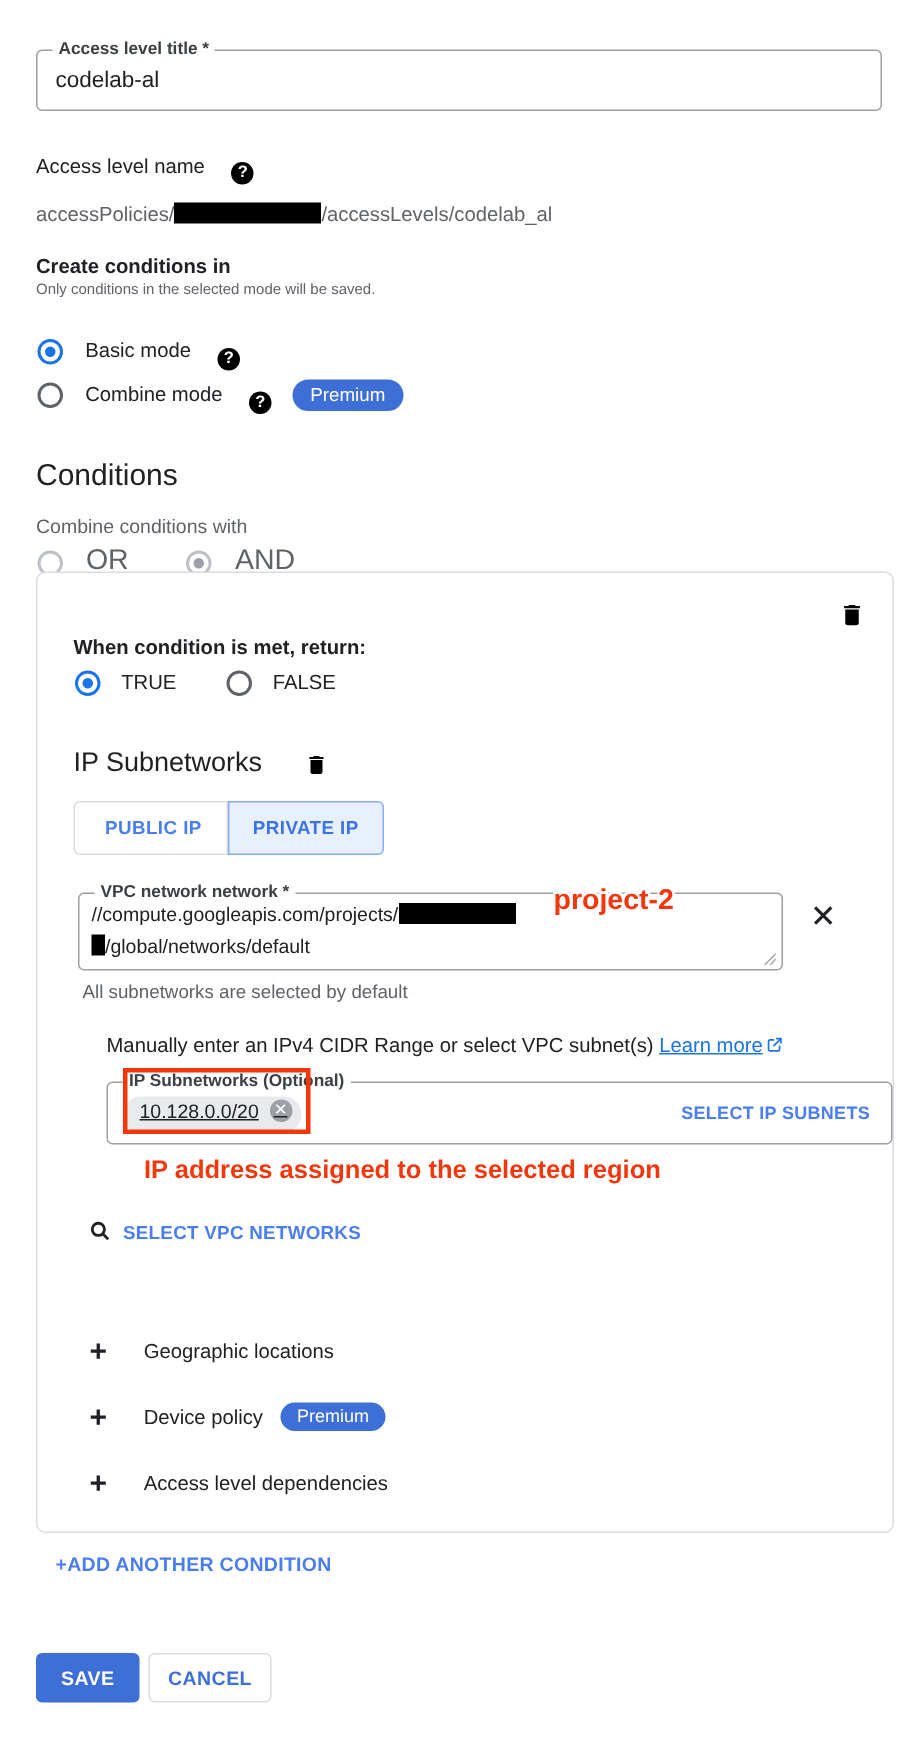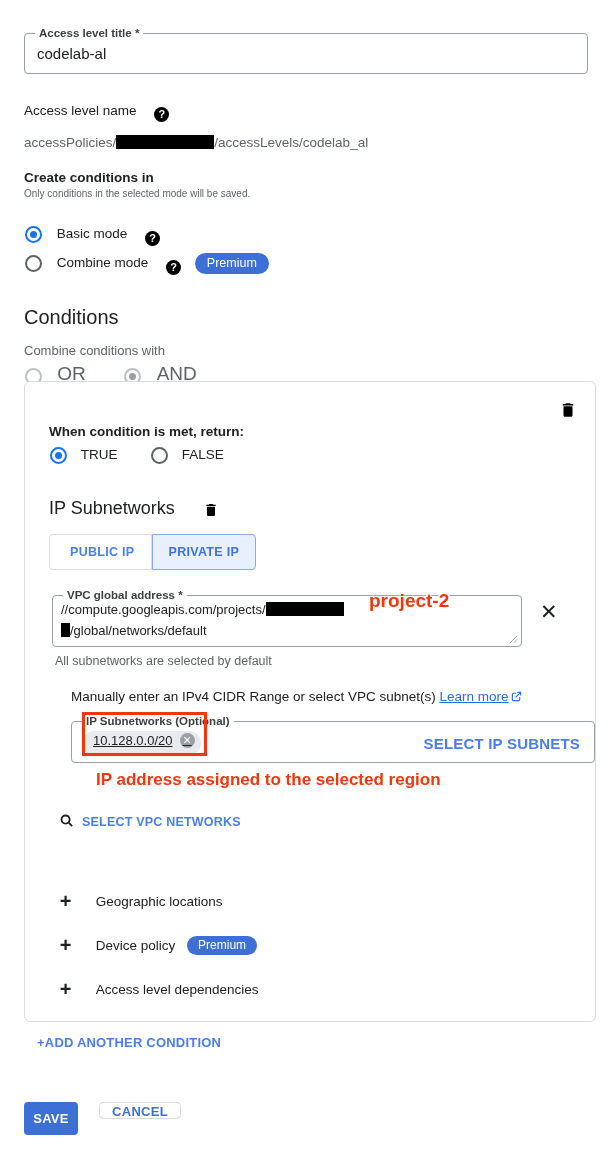--- a/index.html
+++ b/index.html
@@ -389,7 +389,7 @@
   </div>
 
   <div class="outlined" id="vpc-field">
-    <span class="legend">VPC global address *</span>
+    <span class="legend">VPC network network *</span>
     <span class="line1"><span>//compute.googleapis.com/projects/</span><span class="redact" style="width:78px;"></span></span>
     <span class="line2"><span class="redact" style="width:9px;"></span><span>/global/networks/default</span></span>
     <svg id="vpc-resize" viewBox="0 0 10 10" stroke="#9aa0a6" stroke-width="1">

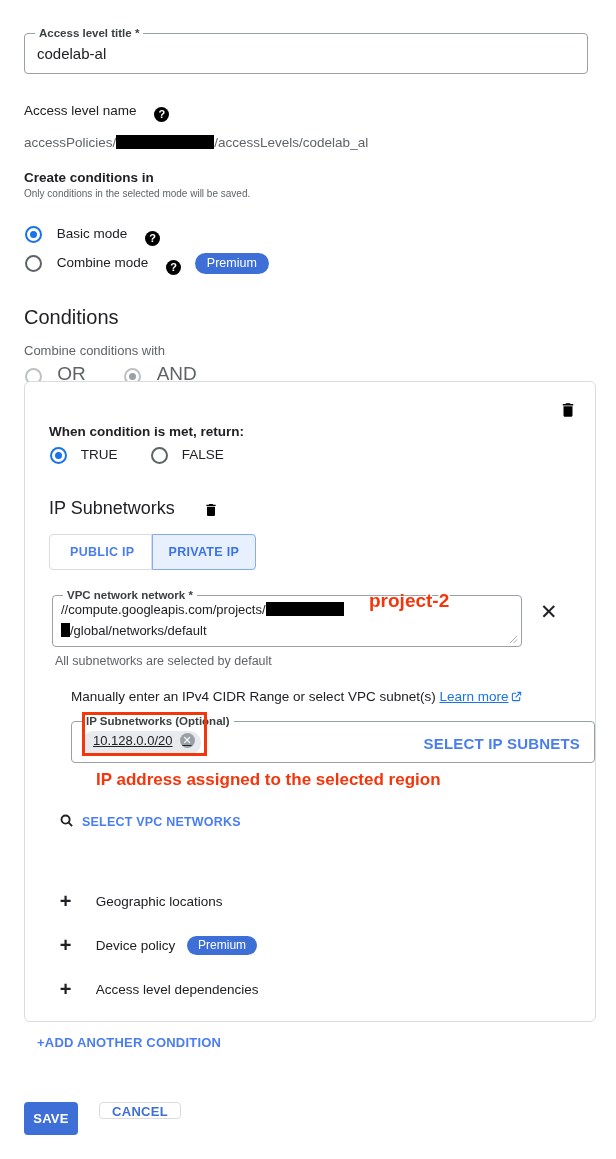--- a/index.html
+++ b/index.html
@@ -246,7 +246,7 @@
   }
   #select-ip-subnets {
     position: absolute; right: 14px; top: 13px;
-    font-size: 15px; font-weight: bold; letter-spacing: .2px;
+    font-size: 12px; font-weight: bold; letter-spacing: .2px;
     color: #4a7ef0;
   }
 

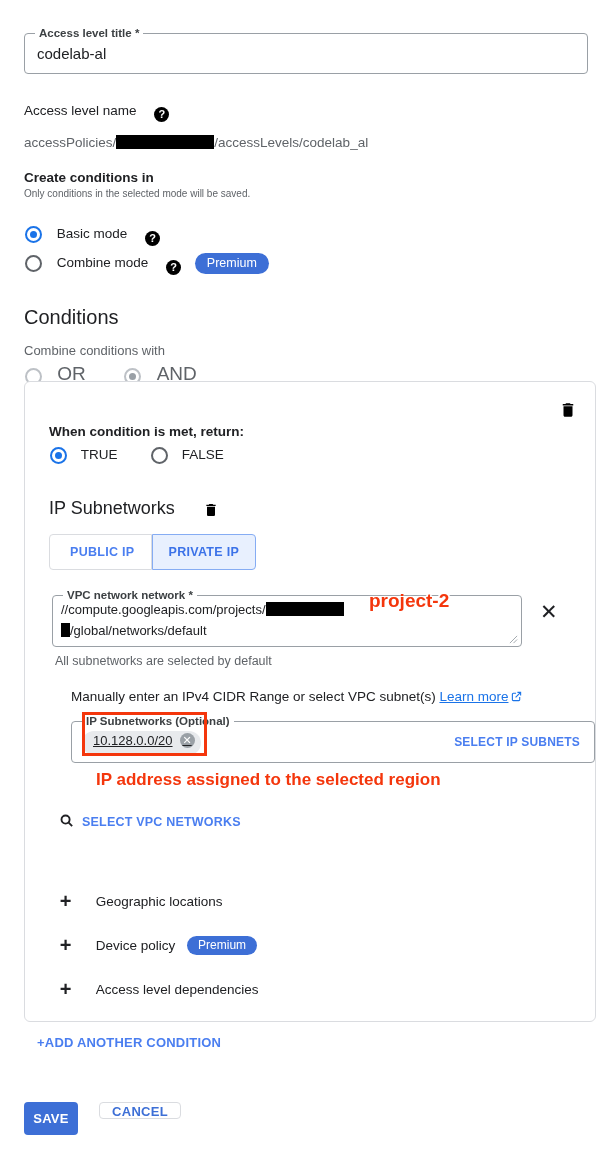--- a/index.html
+++ b/index.html
@@ -282,7 +282,7 @@
   
   #save-button {
     position: absolute; left: 24px; top: 1102px;
-    width: 54px; height: 33px;
+    width: 69px; height: 33px;
     background: #3d6fd6; color: #fff;
     border: none; border-radius: 4px;
     font-size: 13px; font-weight: bold; letter-spacing: .3px;

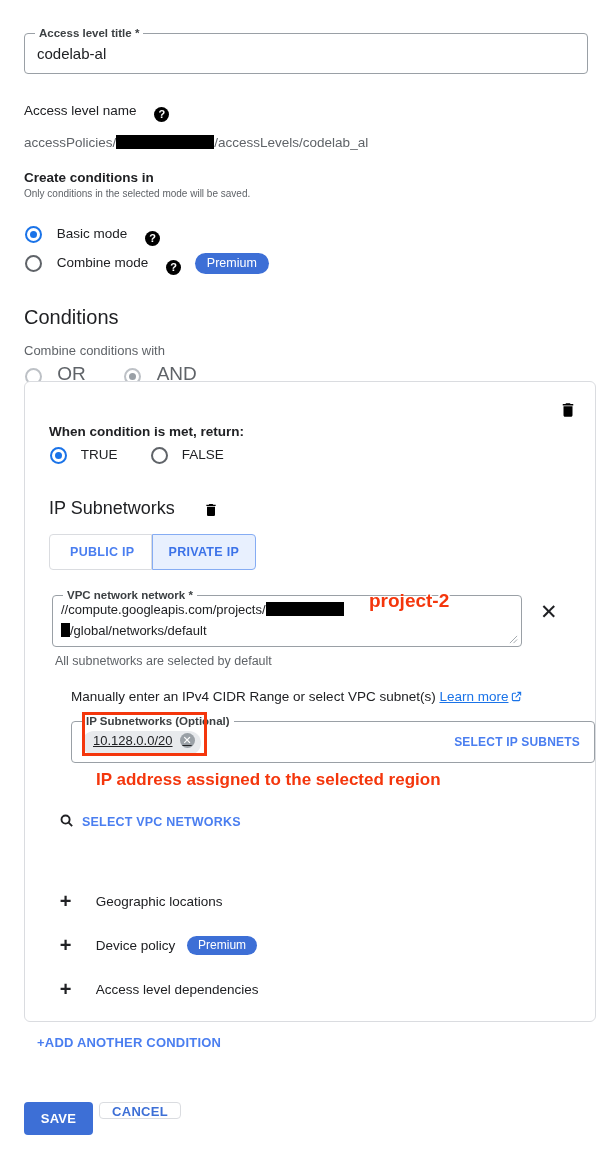--- a/index.html
+++ b/index.html
@@ -291,7 +291,7 @@
   }
   #cancel-button {
     position: absolute; left: 99px; top: 1102px;
-    width: 82px; height: 17px;
+    width: 82px; height: 33px;
     background: #fff; color: #3d6fd6;
     border: 1px solid #dadce0; border-radius: 4px;
     font-size: 13px; font-weight: bold; letter-spacing: .3px;

